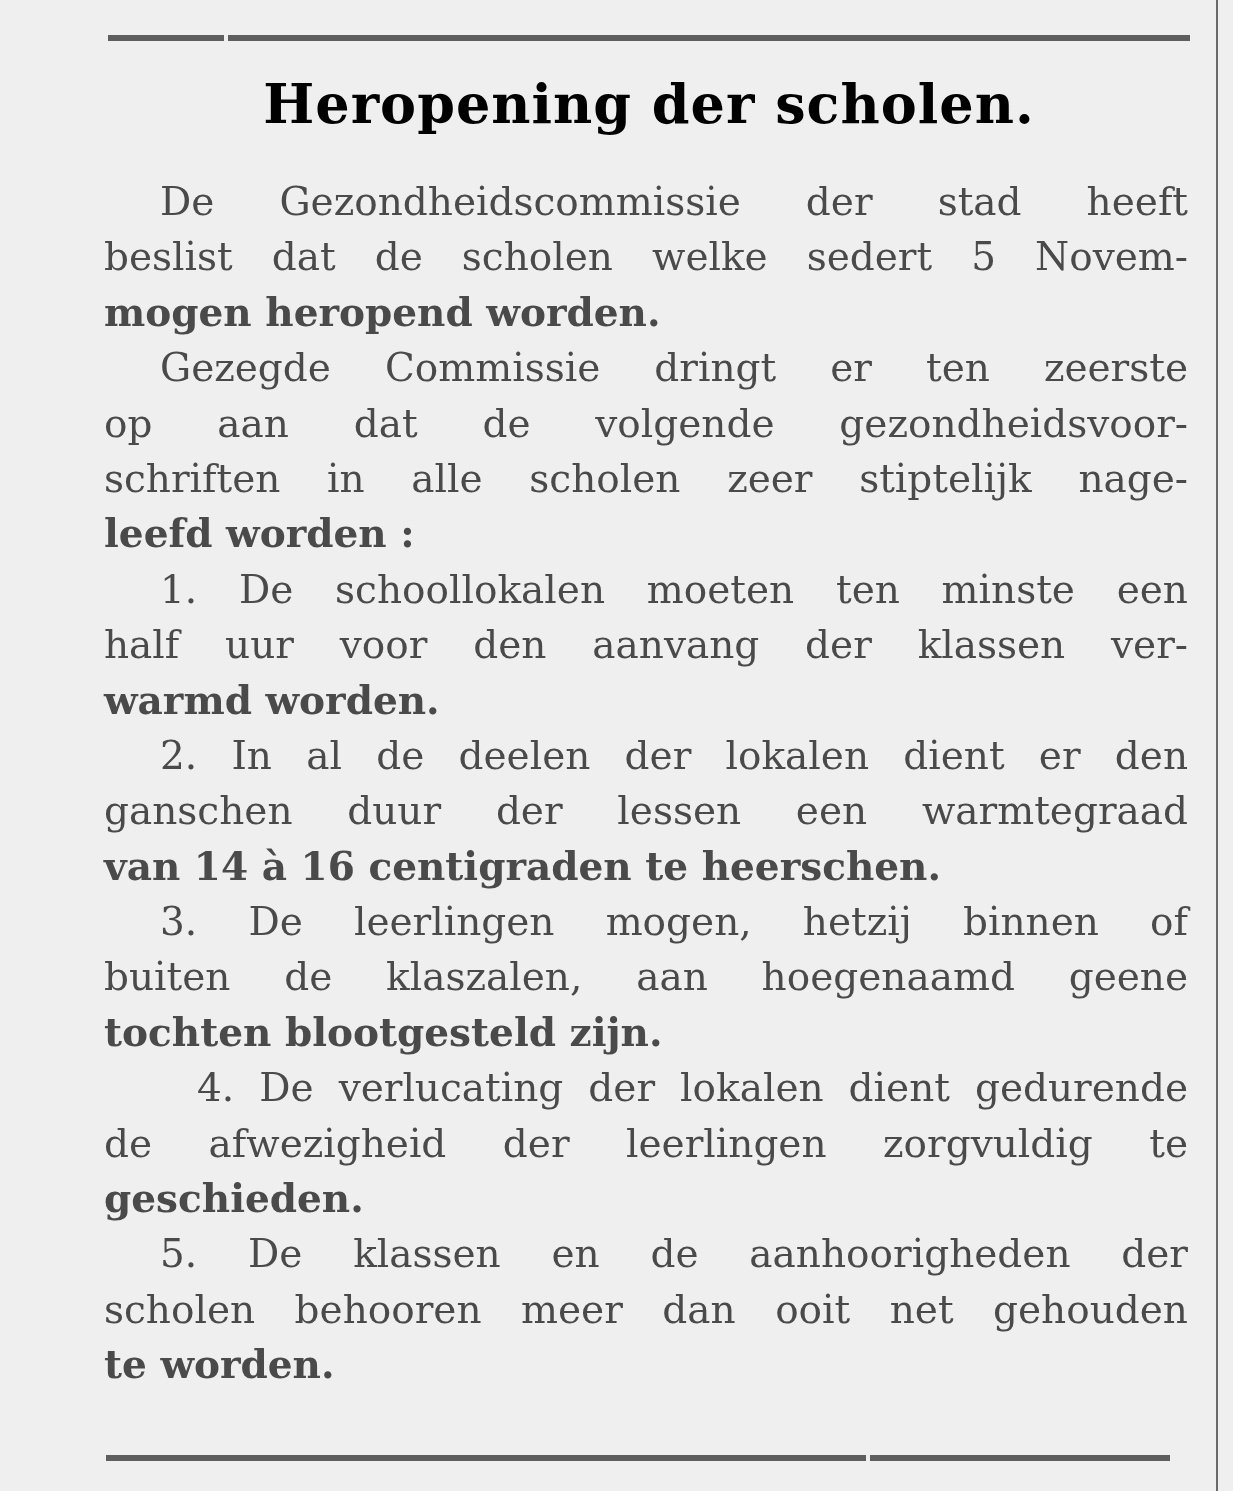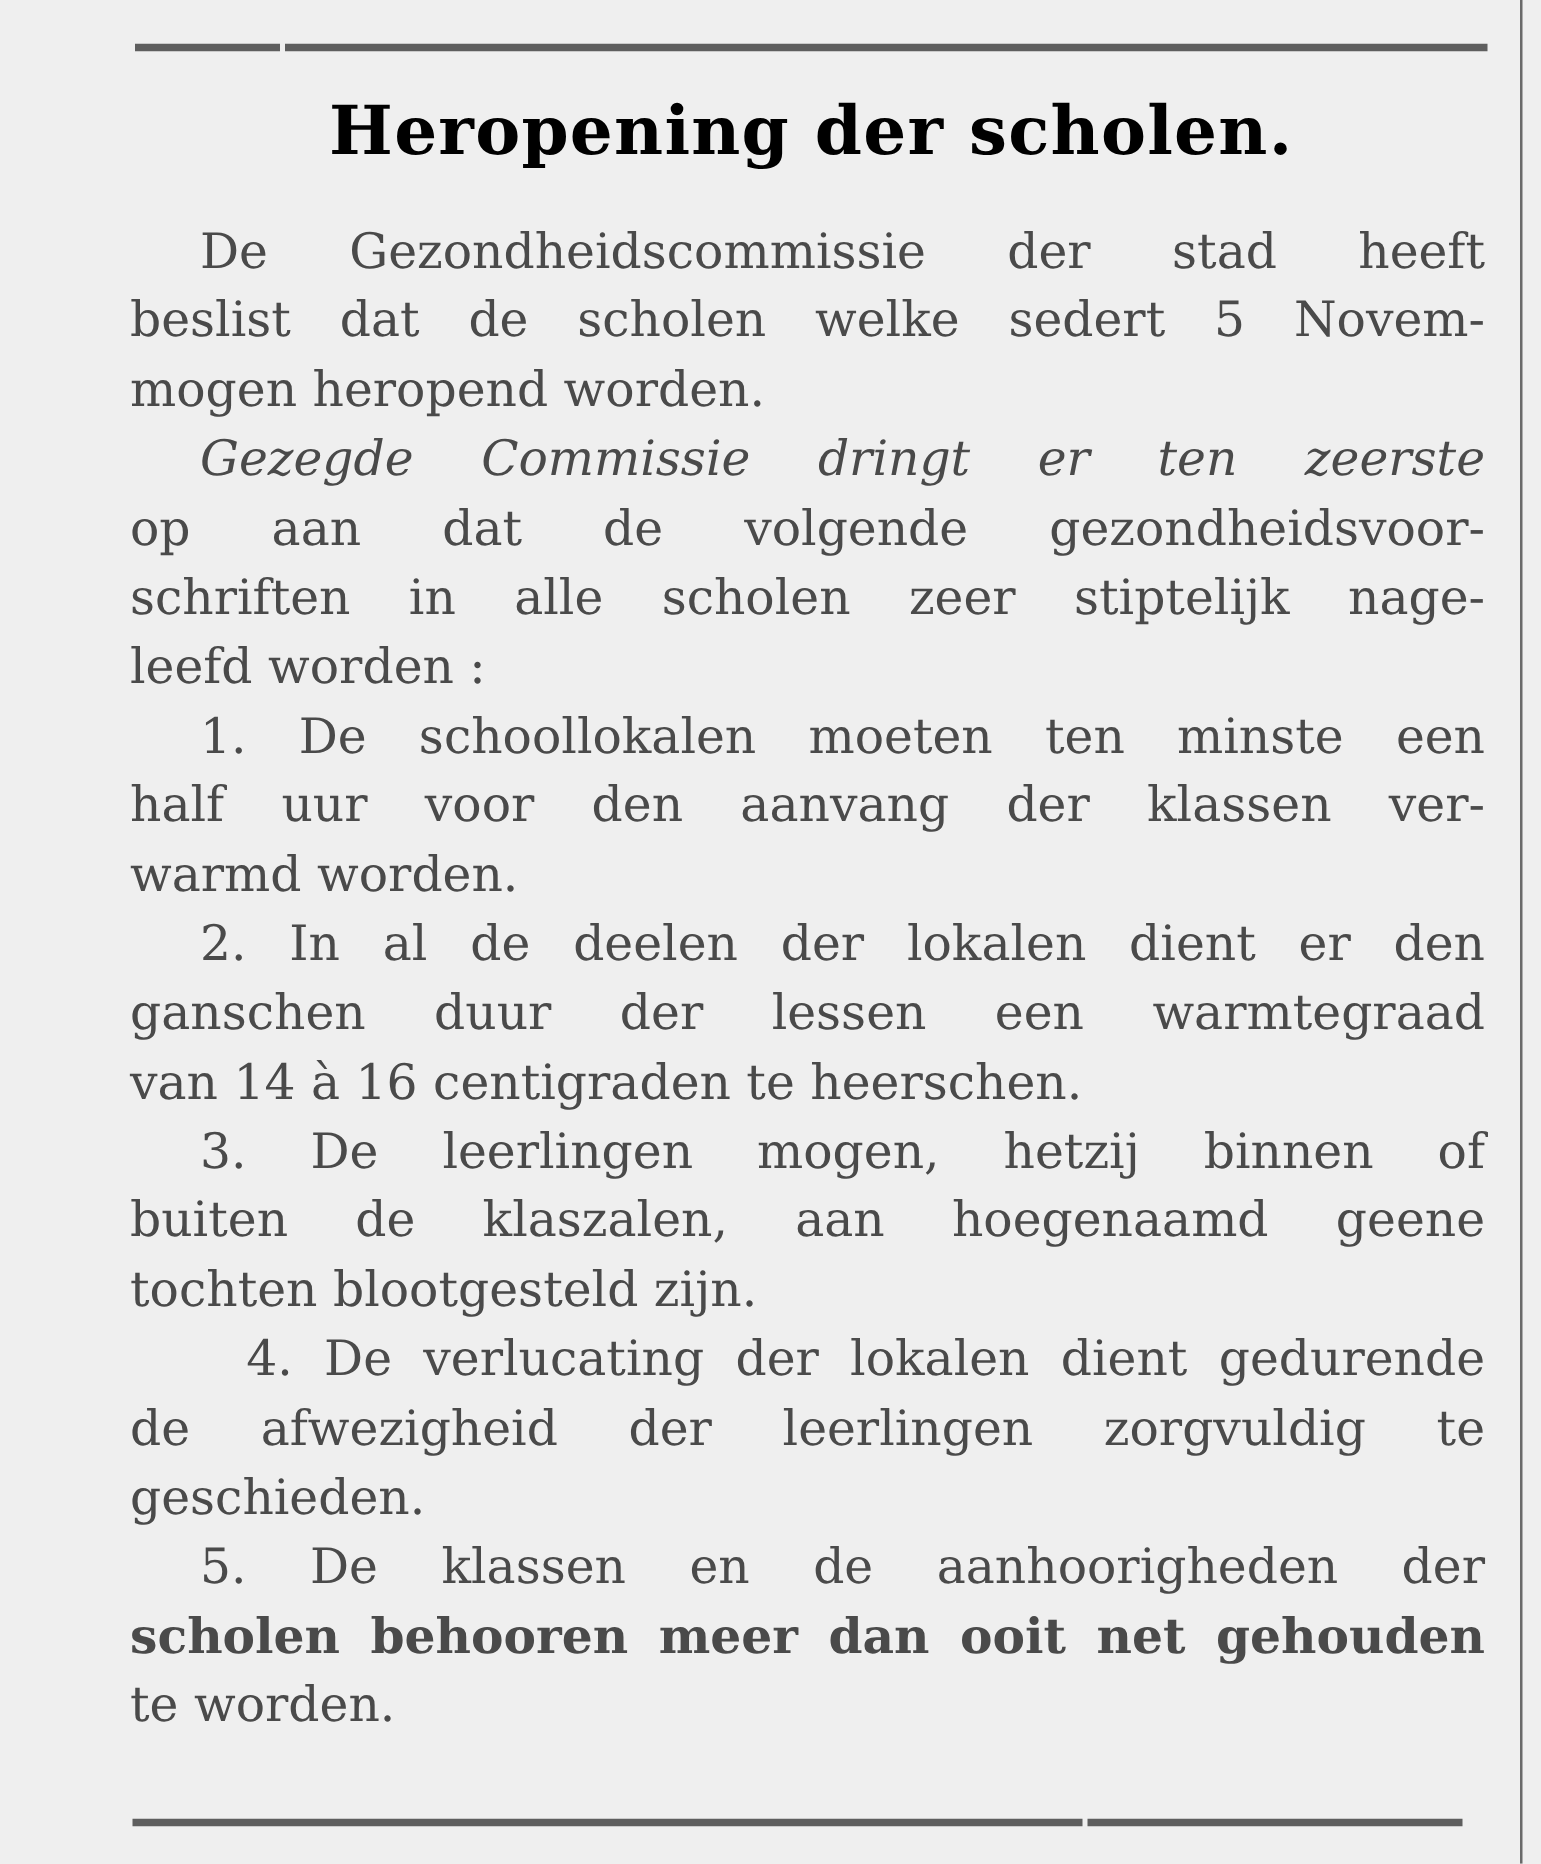--- a/index.html
+++ b/index.html
@@ -69,7 +69,7 @@
     }
     .line span { display: inline-block; }
     .line.indent { padding-left: 56px; }
-    .line.last { justify-content: flex-start; }
+    .line.last { justify-content: flex-start; font-weight: bold; }
     .line.last span { margin-right: 18px; }
   </style>
 </head>

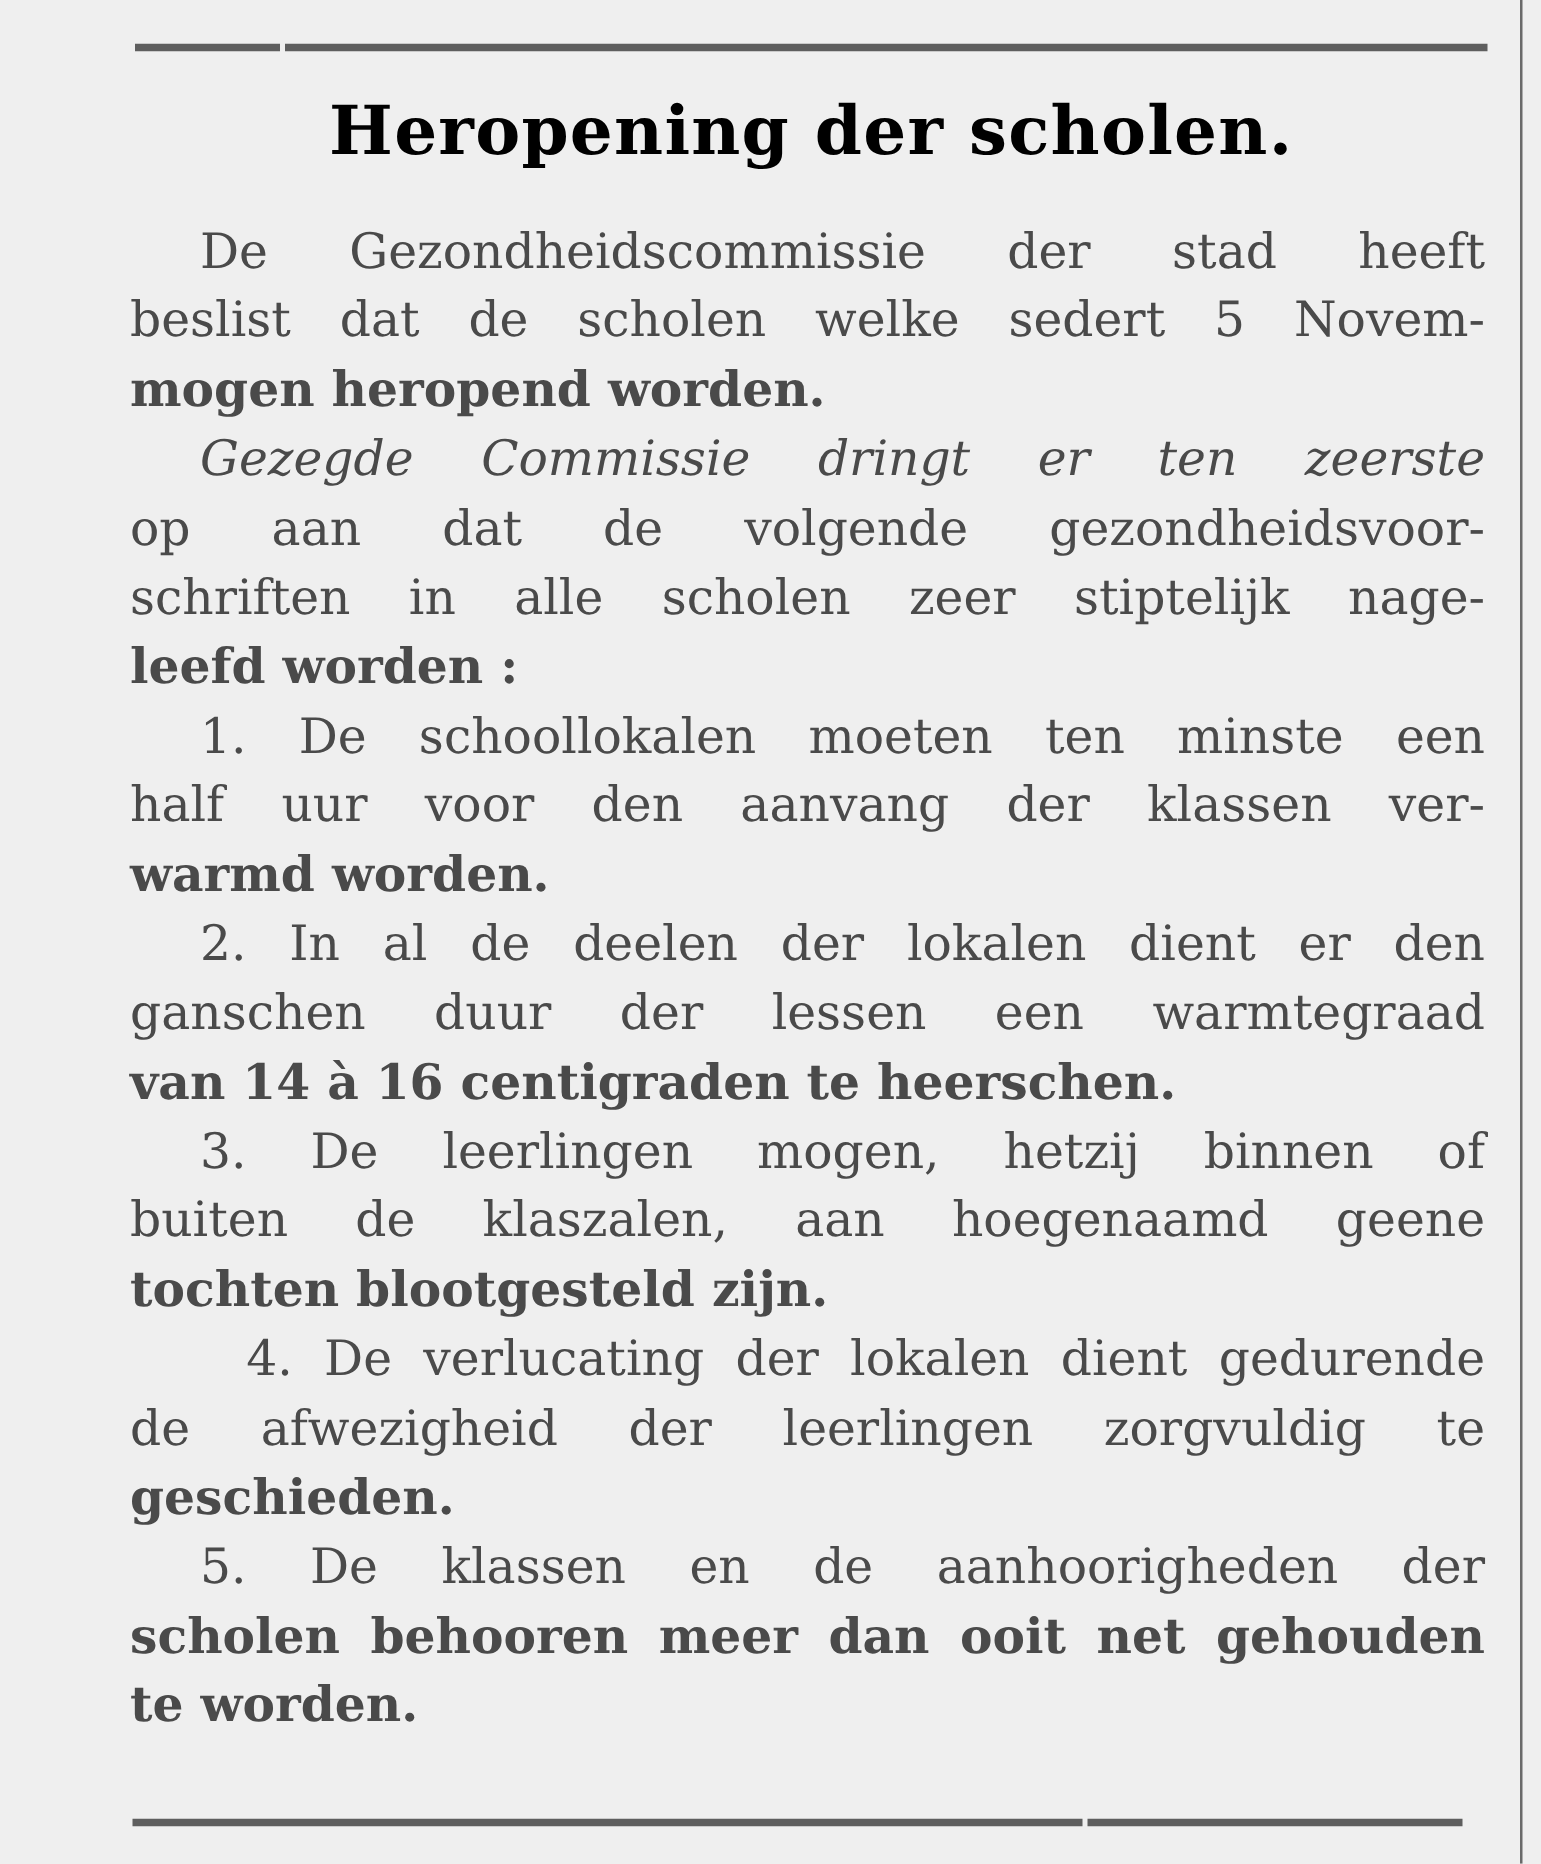--- a/index.html
+++ b/index.html
@@ -99,7 +99,7 @@
 
     <div>
       <div class="line indent">
-          <span style="width:100%;text-align:justify;text-align-last:justify;font-style:italic;">Gezegde Commissie dringt er ten zeerste</span>
+          <span style="width:100%;text-align:justify;text-align-last:justify;">Gezegde Commissie dringt er ten zeerste</span>
         </div>
       <div class="line">
           <span style="width:100%;text-align:justify;text-align-last:justify;">op aan dat de volgende gezondheidsvoor-</span>

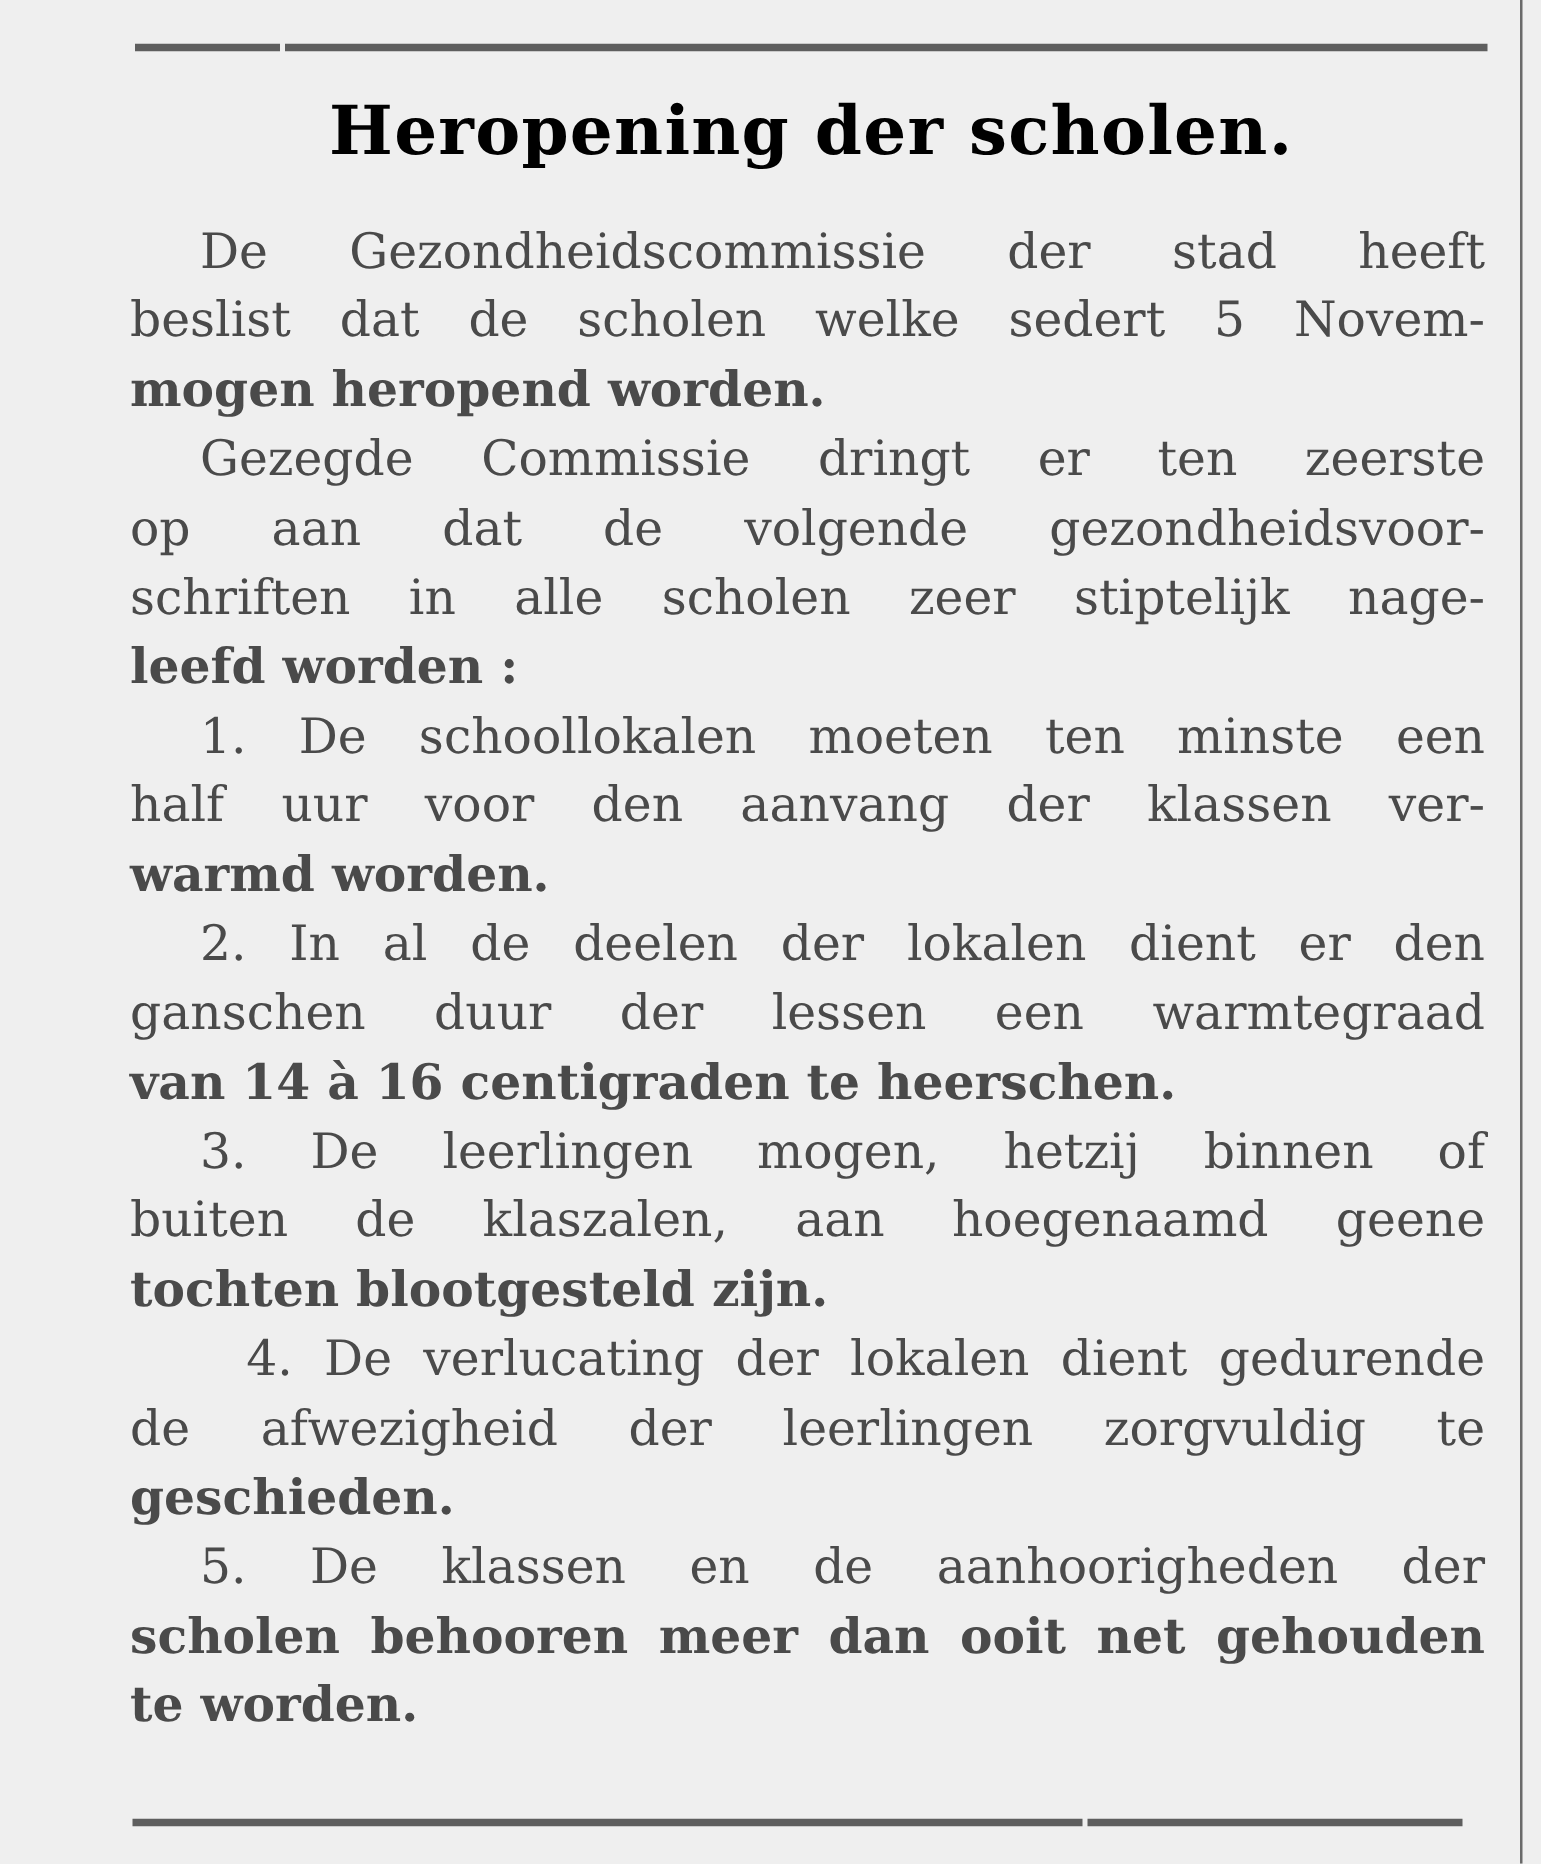--- a/index.html
+++ b/index.html
@@ -165,7 +165,7 @@
           <span style="width:100%;text-align:justify;text-align-last:justify;">5. De klassen en de aanhoorigheden der</span>
         </div>
       <div class="line">
-          <span style="width:100%;text-align:justify;text-align-last:justify;font-weight:bold;">scholen behooren meer dan ooit net gehouden</span>
+          <span style="width:100%;text-align:justify;text-align-last:justify;">scholen behooren meer dan ooit net gehouden</span>
         </div>
       <div class="line last">
           <span>te worden.</span>

